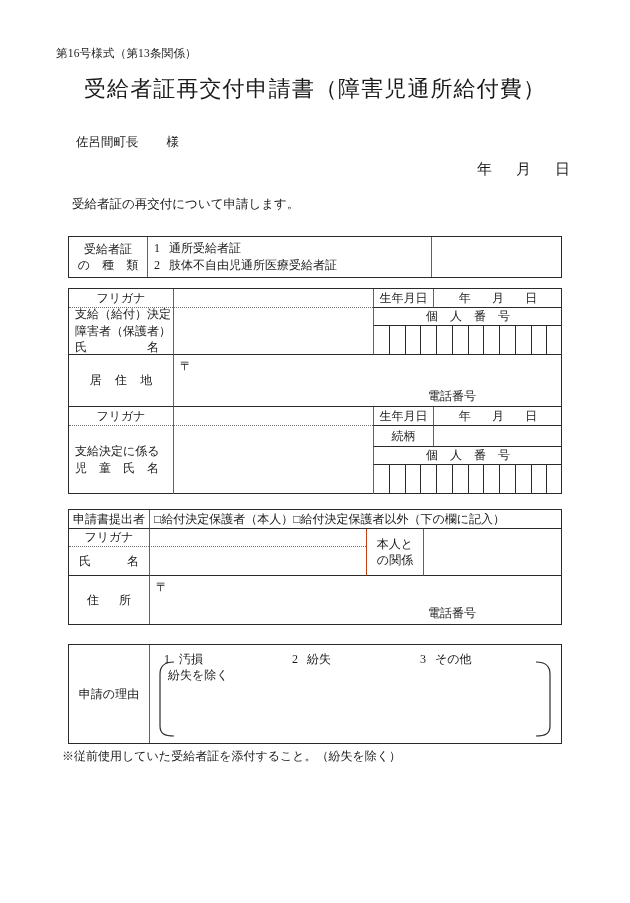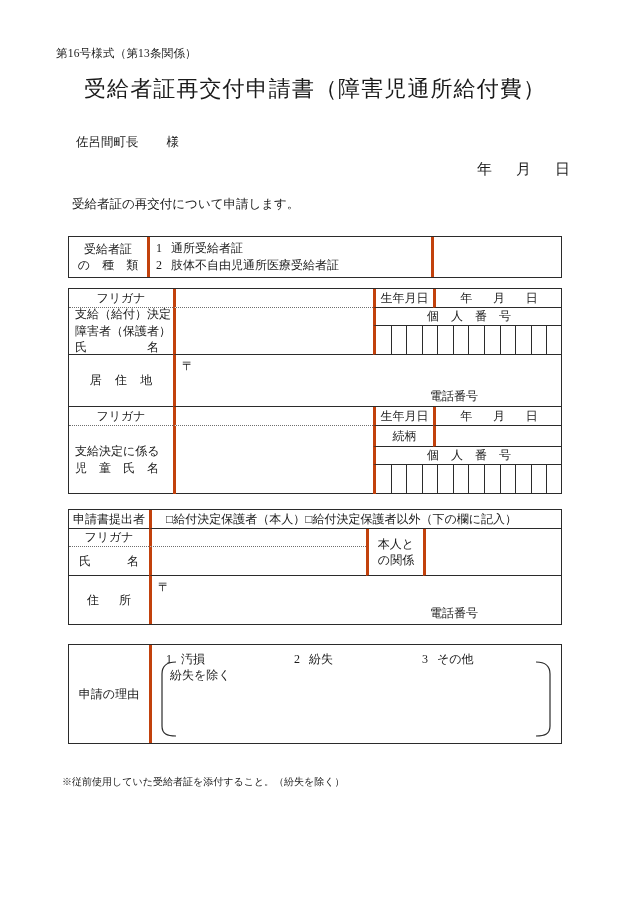--- a/index.html
+++ b/index.html
@@ -88,7 +88,7 @@
     overflow: hidden;
     white-space: nowrap;
   }
-  .bl { border-left: 3px solid #c2410c; }
+  .bl { border-left: 1px solid #c2410c; }
   .bb { border-bottom: 1px solid #2b2b2b; }
   .dotted-b { border-bottom: 1px dotted #6f6f6f; }
   .c { justify-content: center; }

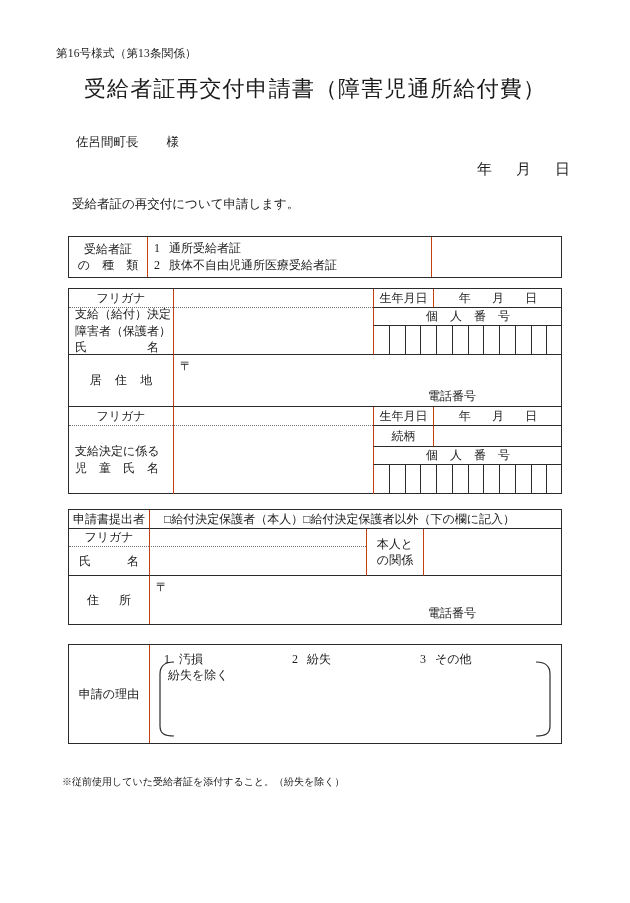--- a/index.html
+++ b/index.html
@@ -93,7 +93,7 @@
   .dotted-b { border-bottom: 1px dotted #6f6f6f; }
   .c { justify-content: center; }
   .l { justify-content: flex-start; }
-  .pad { padding-left: 14px; }
+  .pad { padding-left: 4px; }
 
   
   .spread {

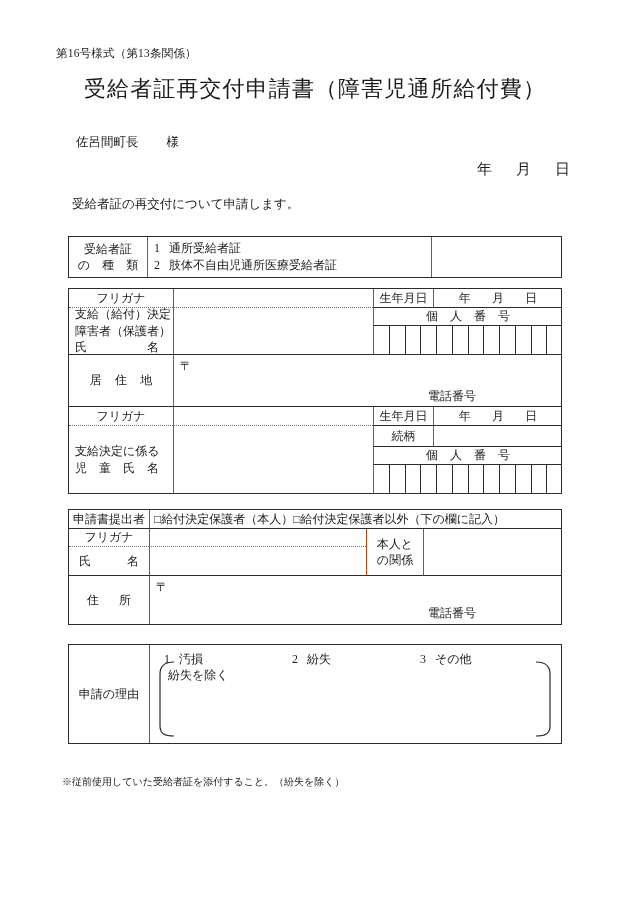--- a/index.html
+++ b/index.html
@@ -67,9 +67,8 @@
     position: absolute;
     left: 62px;
     top: 748px;
-    font-size: 10px;
-    white-space: nowrap;
-    margin-top: 27px;
+    font-size: 12px;
+    white-space: nowrap;
   }
 
   

